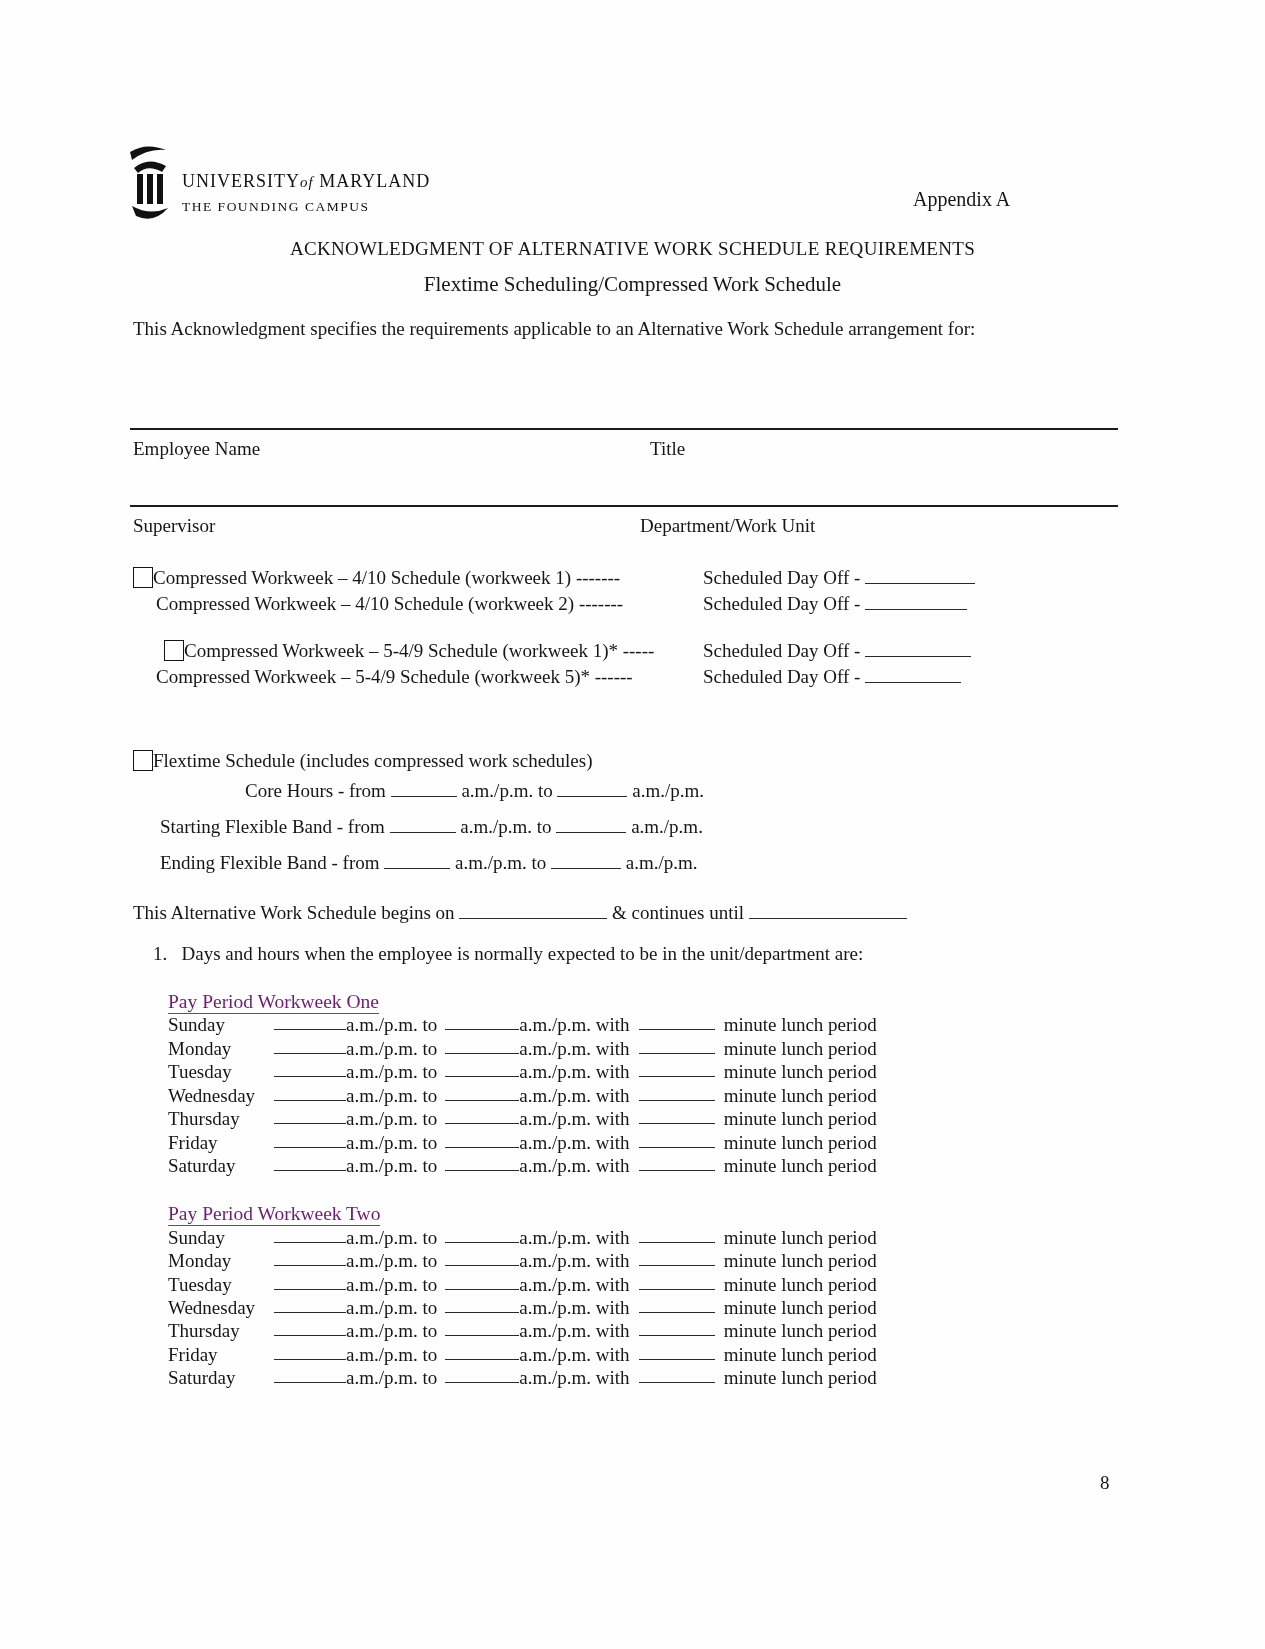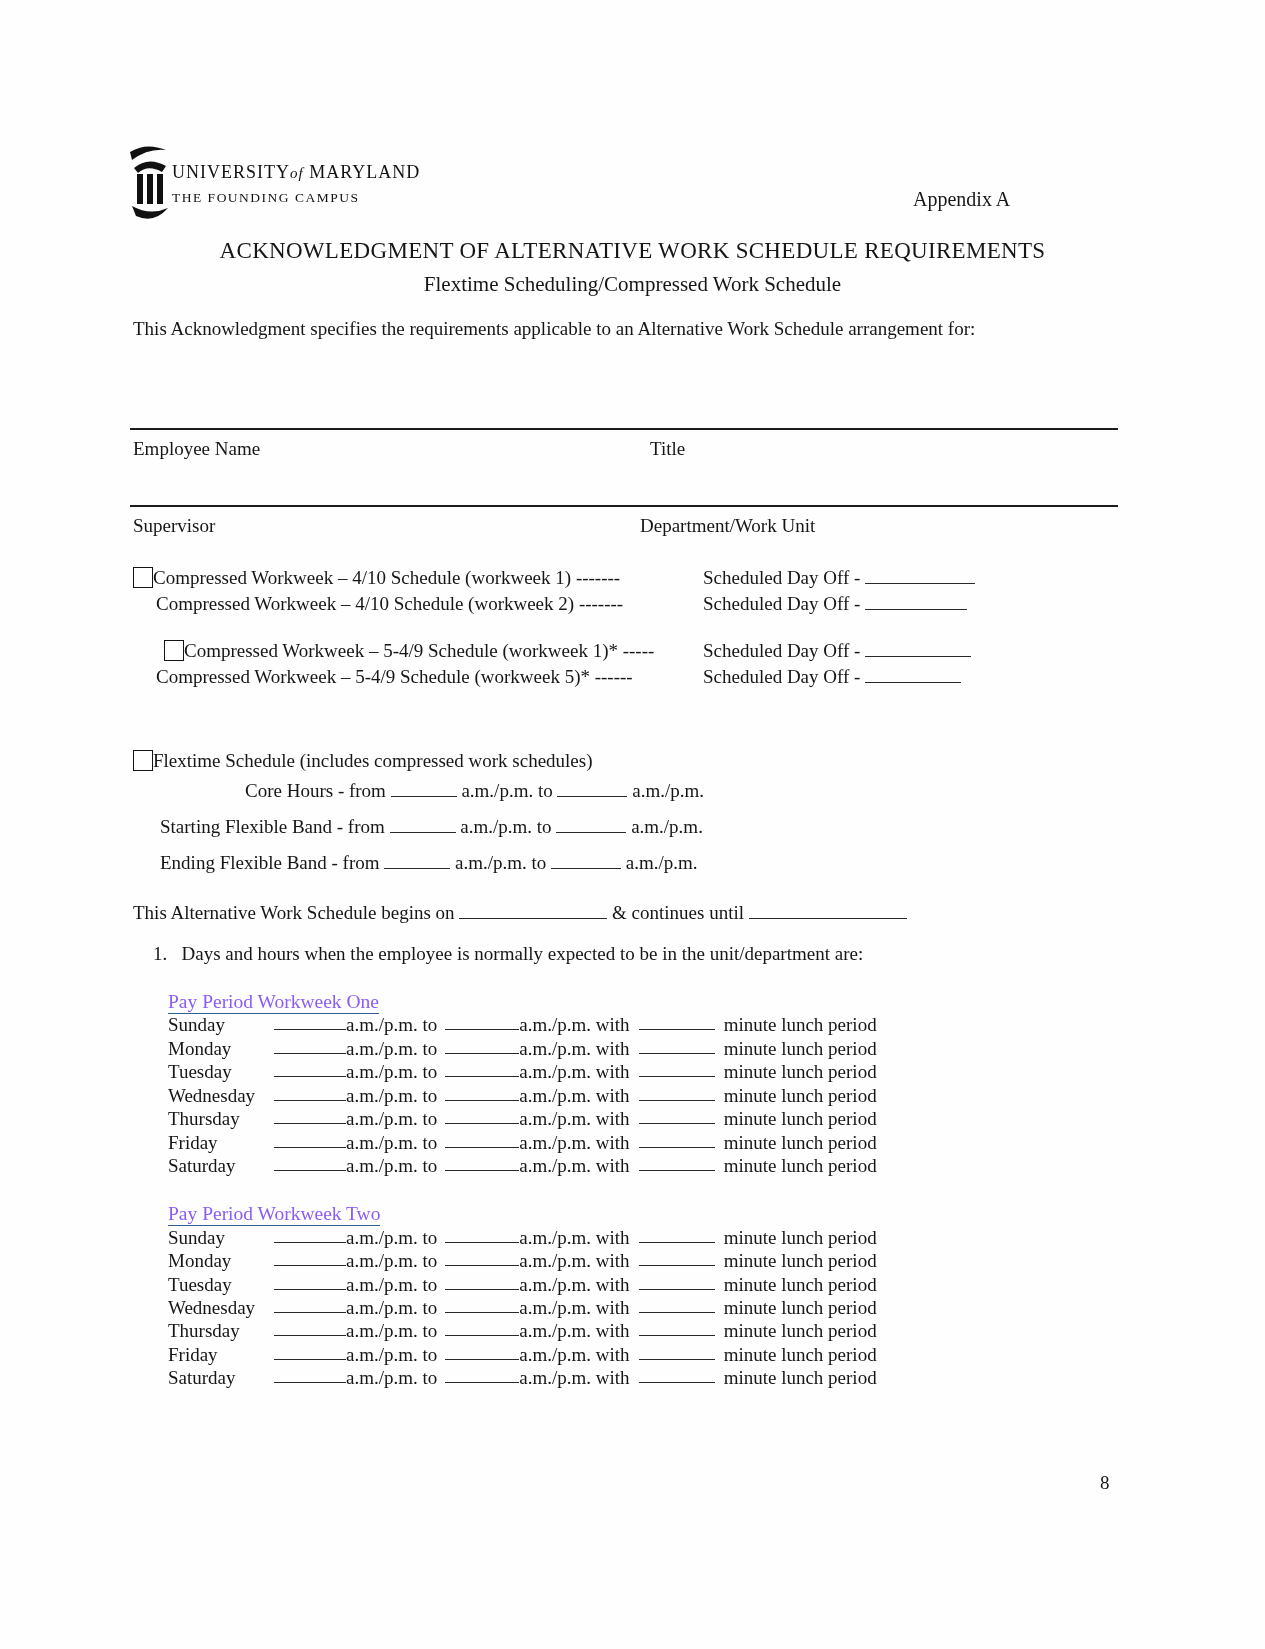--- a/index.html
+++ b/index.html
@@ -16,7 +16,7 @@
   .txt{font-size:19px;line-height:26px;white-space:nowrap;}
   .wrap{white-space:normal;}
   
-  .logo-row{display:flex;align-items:flex-start;font-family:Liberation Serif, serif;}
+  .logo-row{display:flex;align-items:center;gap:10px;font-family:Liberation Serif, serif;}
   .logo-text{padding-top:20px;}
   .logo-l1{font-size:18px;letter-spacing:1px;color:#111;}
   .logo-l1 .of{font-style:italic;text-transform:lowercase;font-size:15px;}

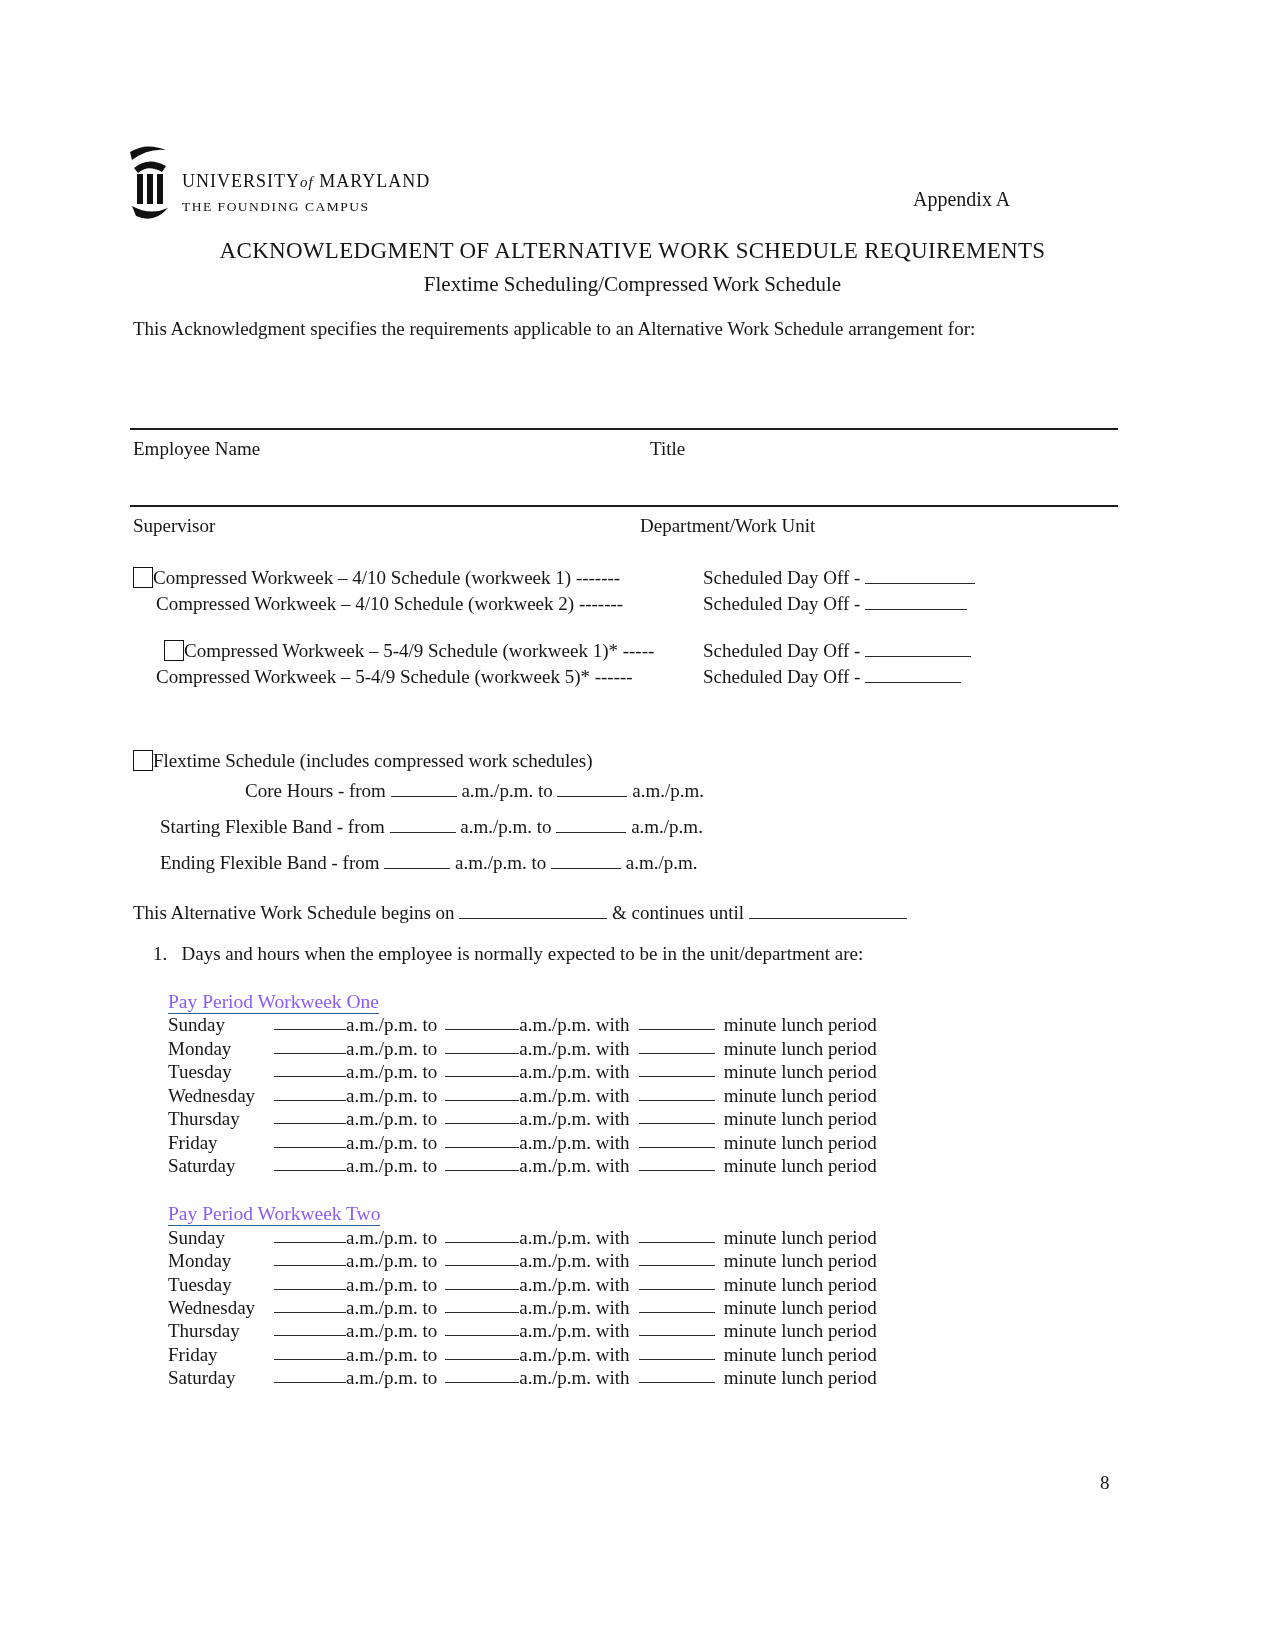--- a/index.html
+++ b/index.html
@@ -24,7 +24,7 @@
   
   .appendix{font-size:20px;}
   .title-line{text-align:center;width:100%;}
-  .t1{font-size:23px;letter-spacing:.3px;}
+  .t1{font-size:19px;letter-spacing:.3px;}
   .t2{font-size:21px;margin-top:6px;}
   
   .rule{border-top:2px solid #1c1c1c;height:0;}

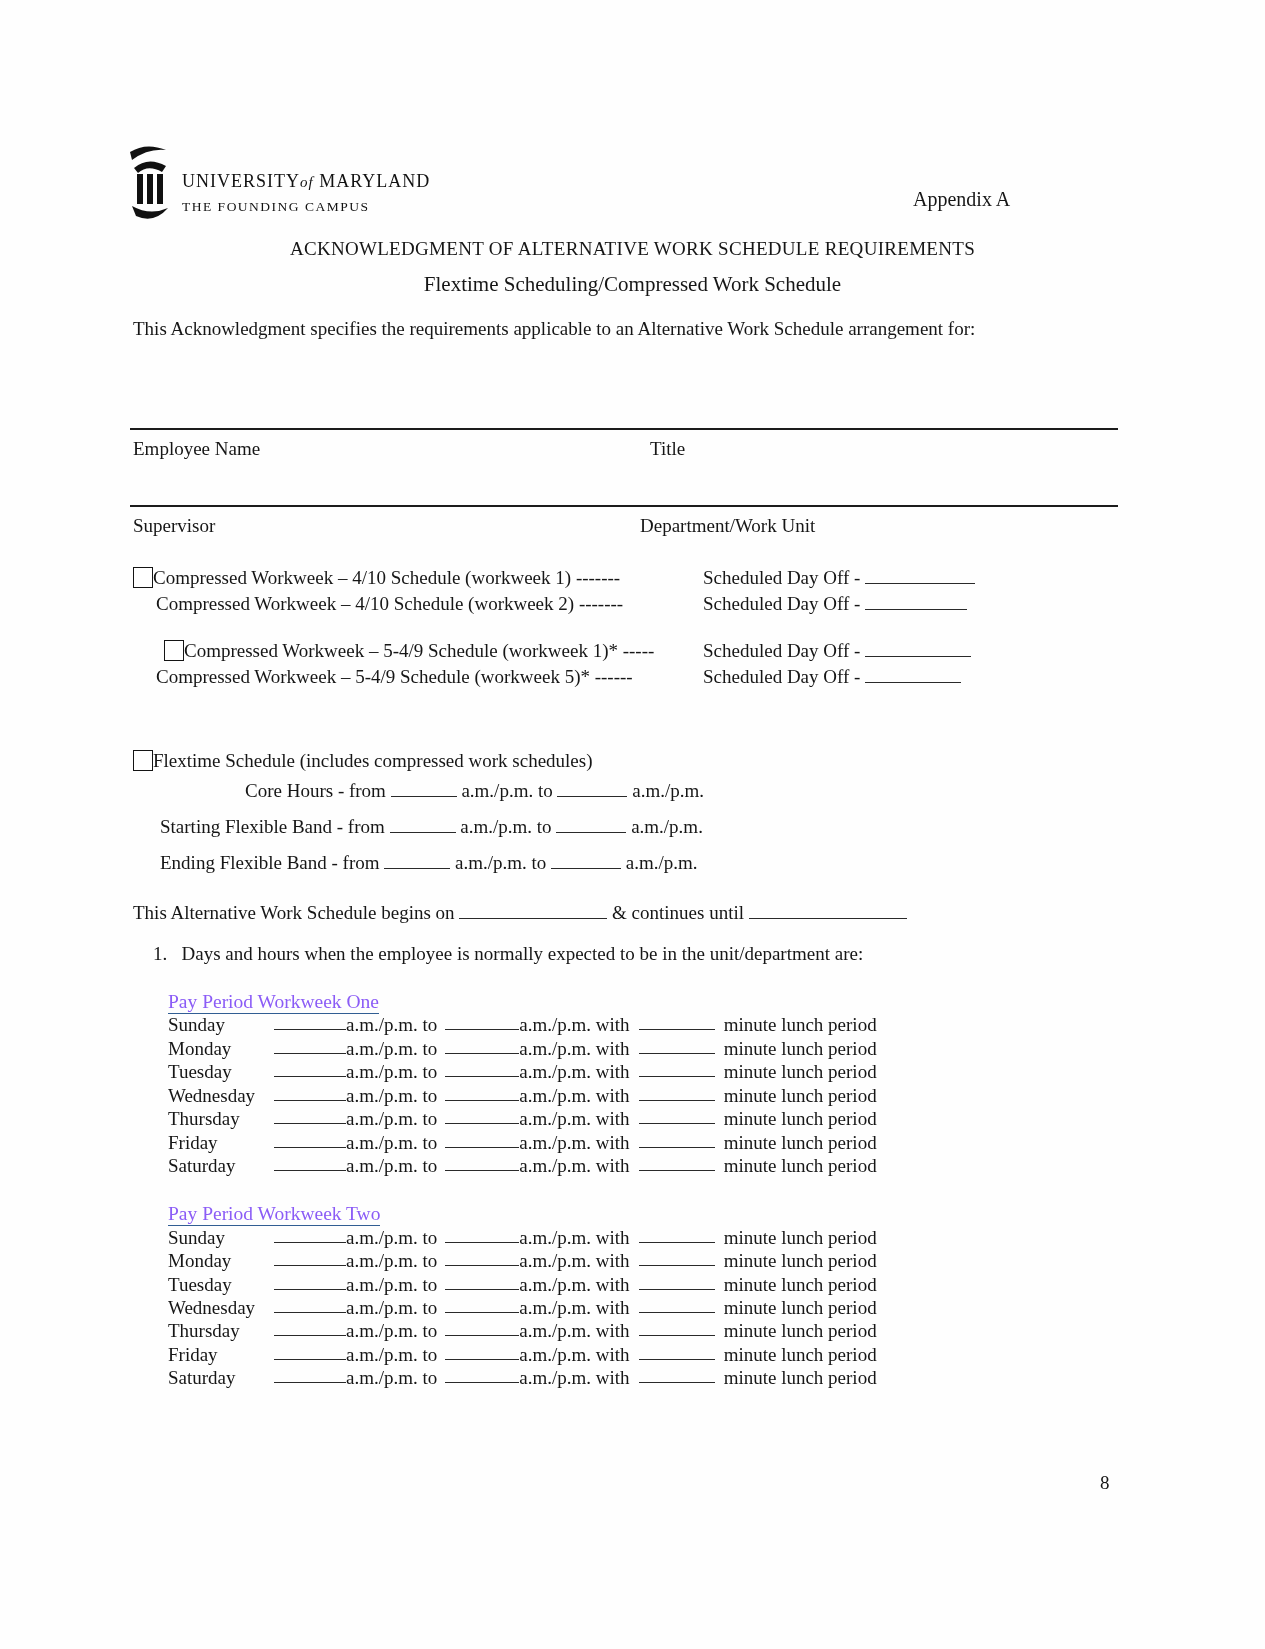--- a/index.html
+++ b/index.html
@@ -35,7 +35,7 @@
   .opt-label{display:inline-block;}
   .sched{position:absolute;left:570px;white-space:nowrap;}
   
-  .week-head{font-size:19.5px;color:#8b5cf6;border-bottom:1.8px solid #315e93;display:inline-block;padding-bottom:0px;line-height:23px;}
+  .week-head{font-size:19.5px;color:#701a75;border-bottom:1.8px solid #315e93;display:inline-block;padding-bottom:0px;line-height:23px;}
   .day-row{display:flex;align-items:flex-start;font-size:19px;white-space:nowrap;height:23.5px;}
   .day-row .day{width:106px;display:inline-block;}
   .day-row .b1{width:72px;}

